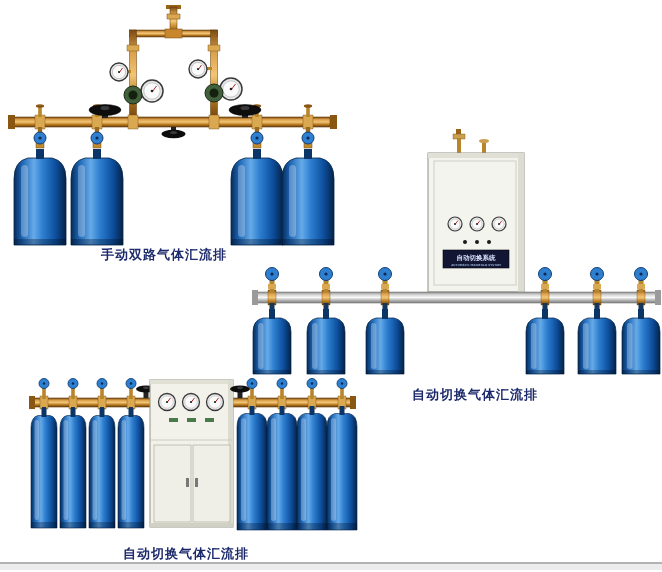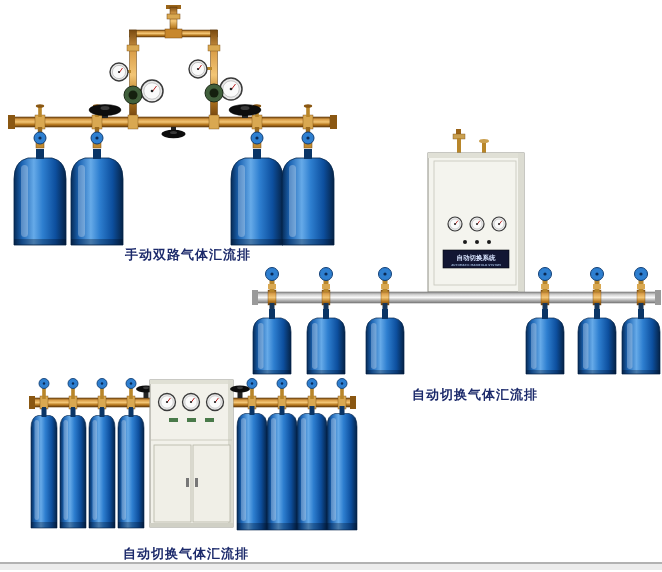--- a/index.html
+++ b/index.html
@@ -180,7 +180,7 @@
       </g>
   </svg>
 
-  <div class="caption" style="left:118px;top:246px;width:140px">手动双路气体汇流排</div>
+  <div class="caption" style="left:94px;top:246px;width:140px">手动双路气体汇流排</div>
 
   <svg class="figure" style="left:250px;top:128px" width="412" height="252" viewBox="0 0 412 252" xmlns="http://www.w3.org/2000/svg" xmlns:xlink="http://www.w3.org/1999/xlink">
     <defs>

